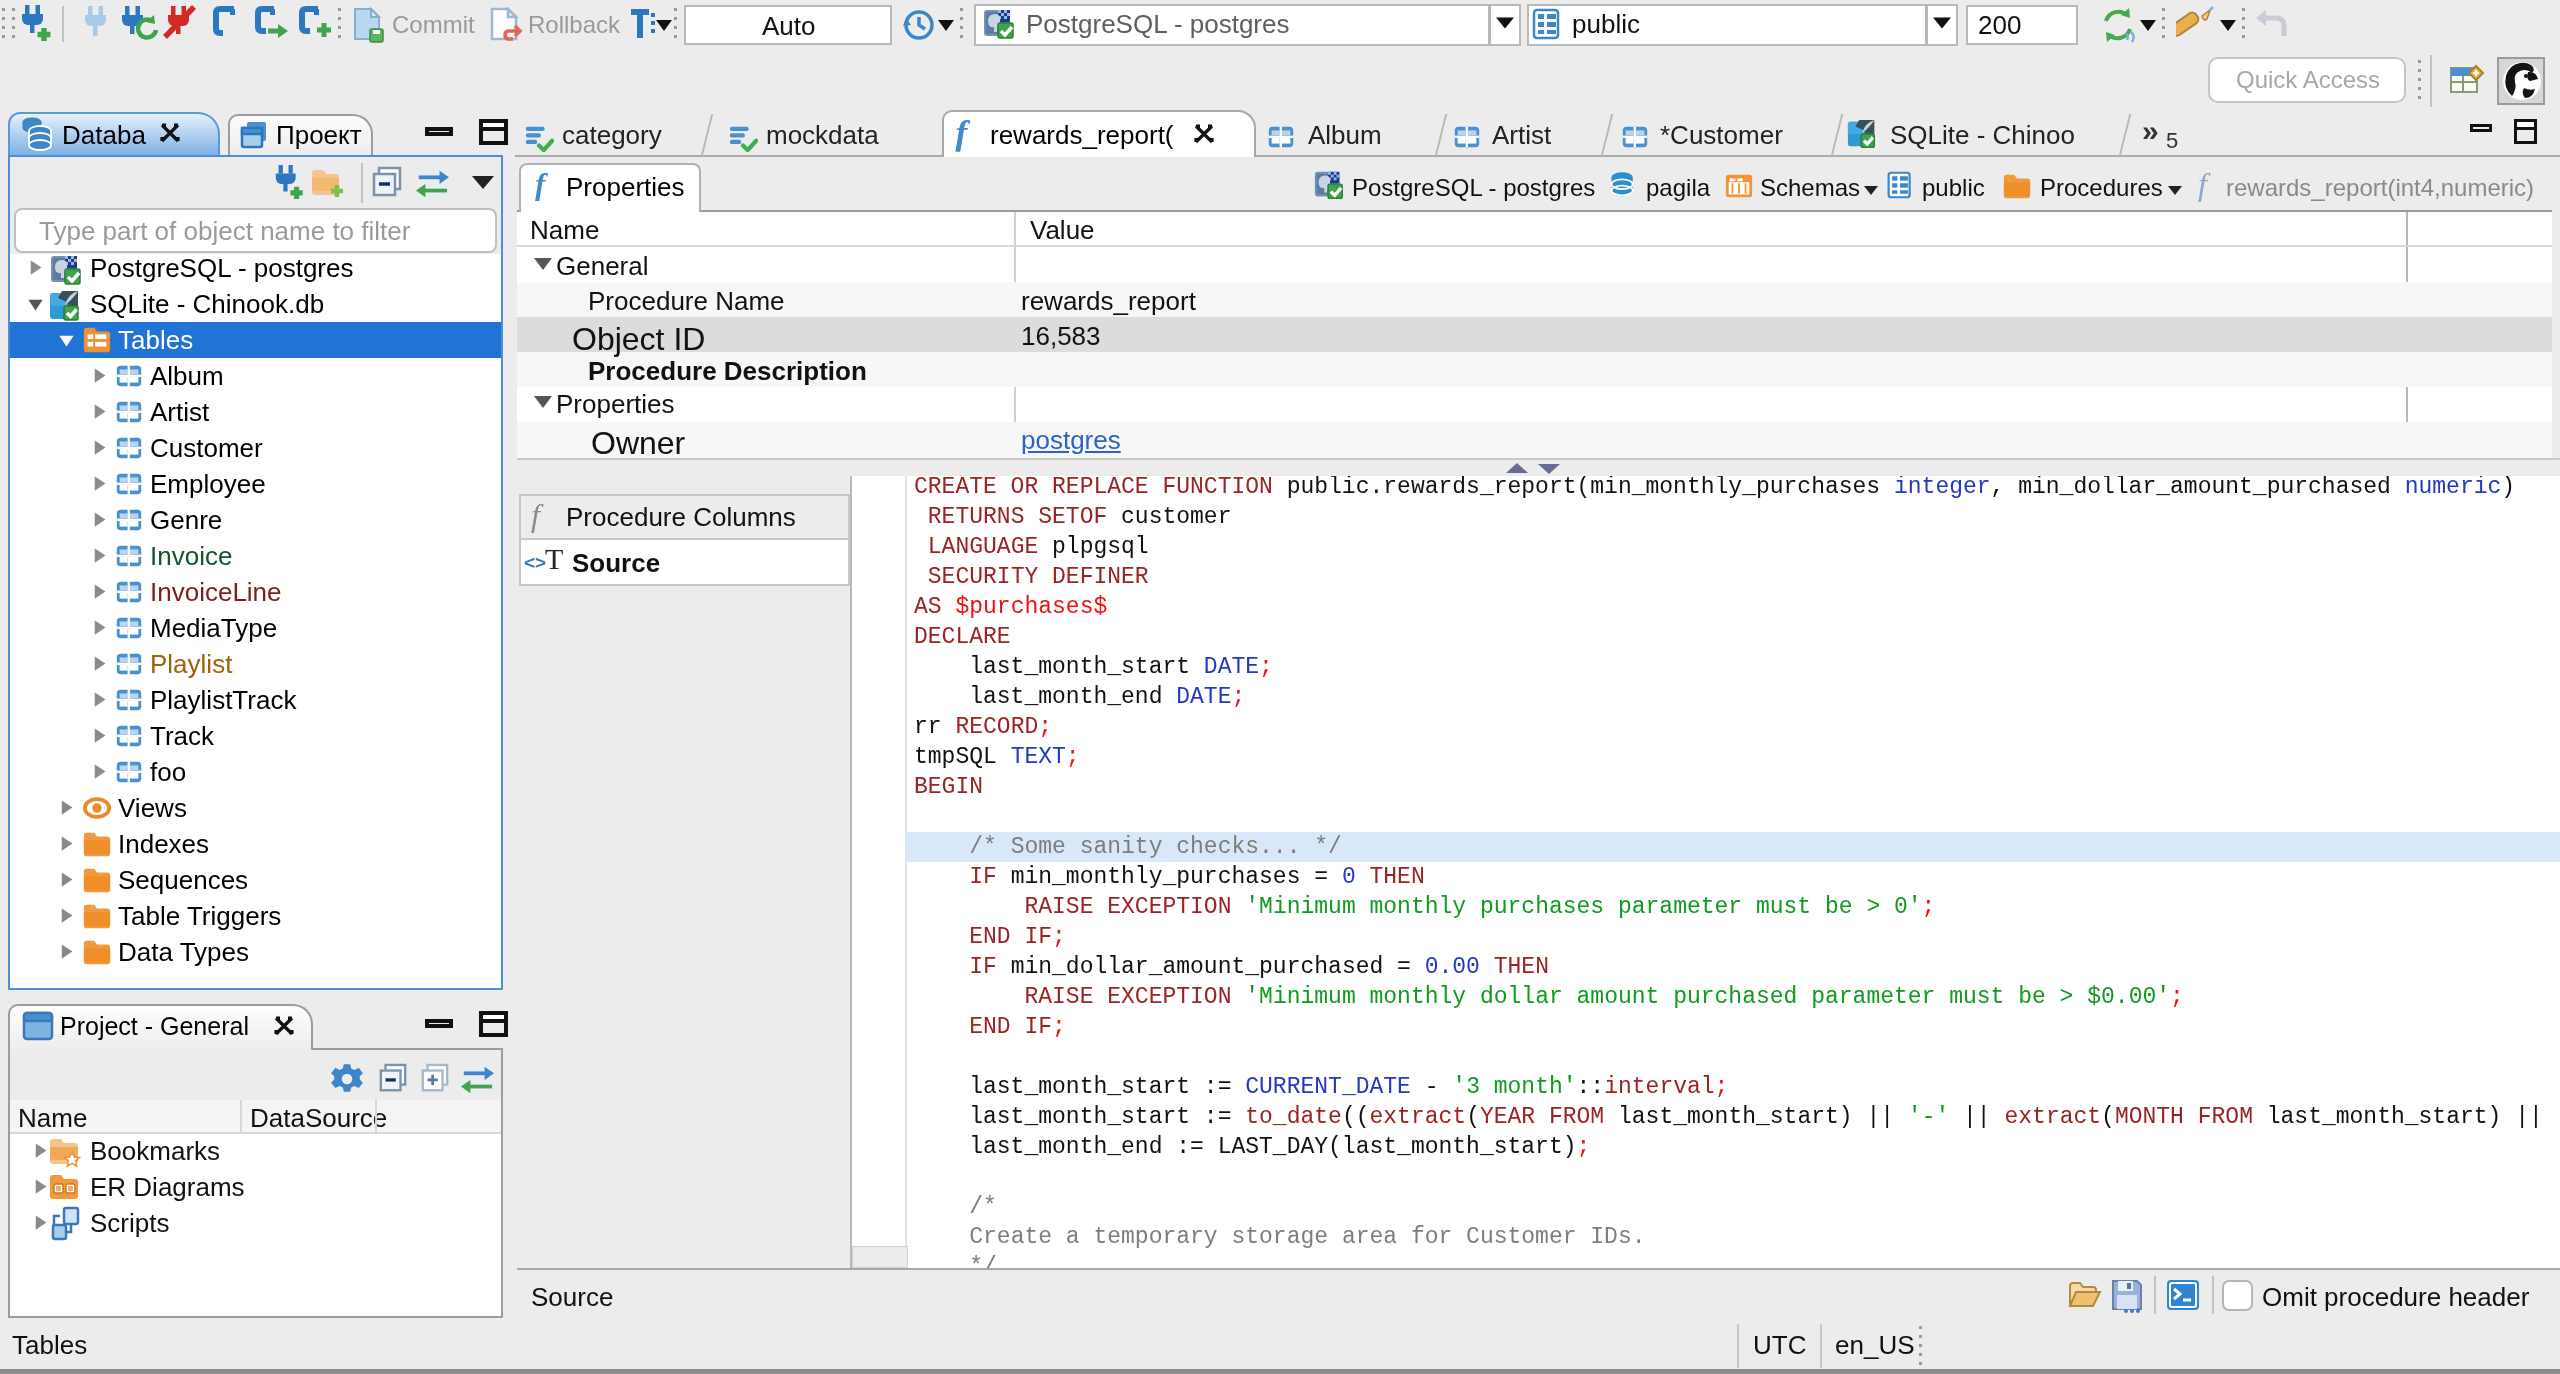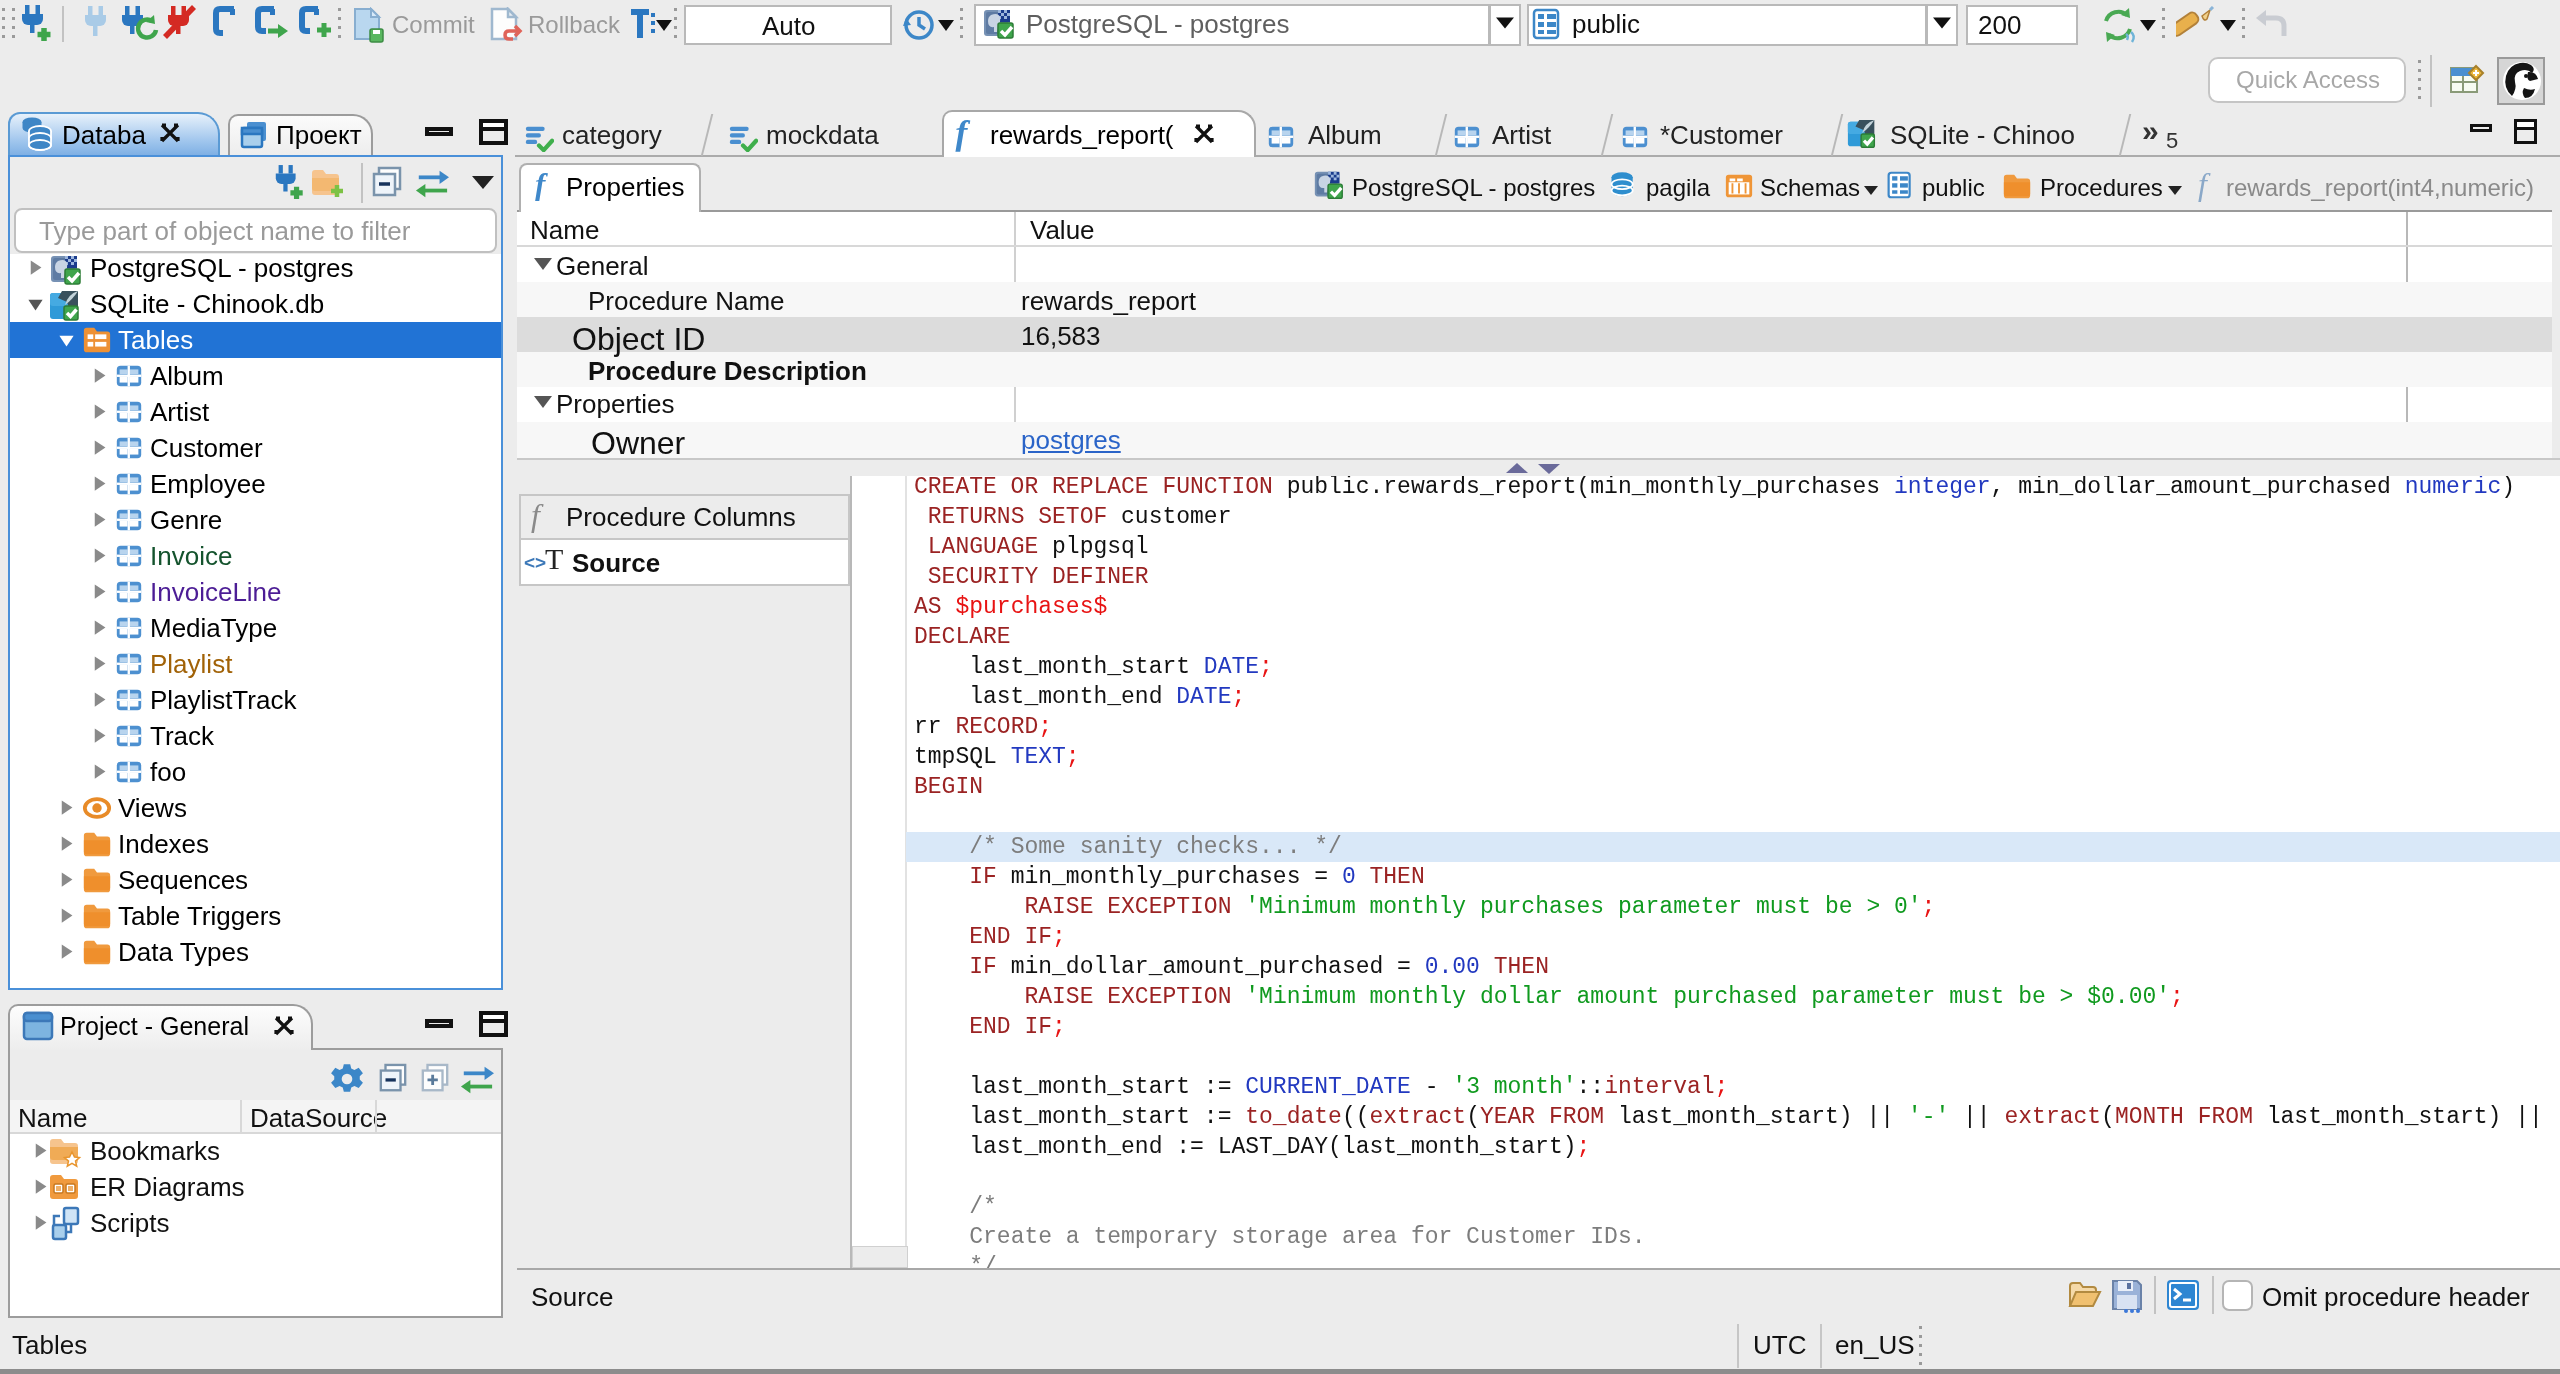--- a/index.html
+++ b/index.html
@@ -279,7 +279,7 @@
 <svg class="a" style="left:114px;top:577px" width="30" height="30" viewBox="0 0 32 32">
     <use href="#tbl"></use>
   </svg>
-<div class="t" style="left:150px;top:577px;font-size:26px;color:#4c1d95">InvoiceLine</div>
+<div class="t" style="left:150px;top:577px;font-size:26px;color:#7f1d1d">InvoiceLine</div>
 <svg class="a" style="left:90px;top:618px" width="19" height="19" viewBox="0 0 16 16">
     <path d="M4 2 L13 8 L4 14 Z" fill="#8a8a8a"></path>
   </svg>

